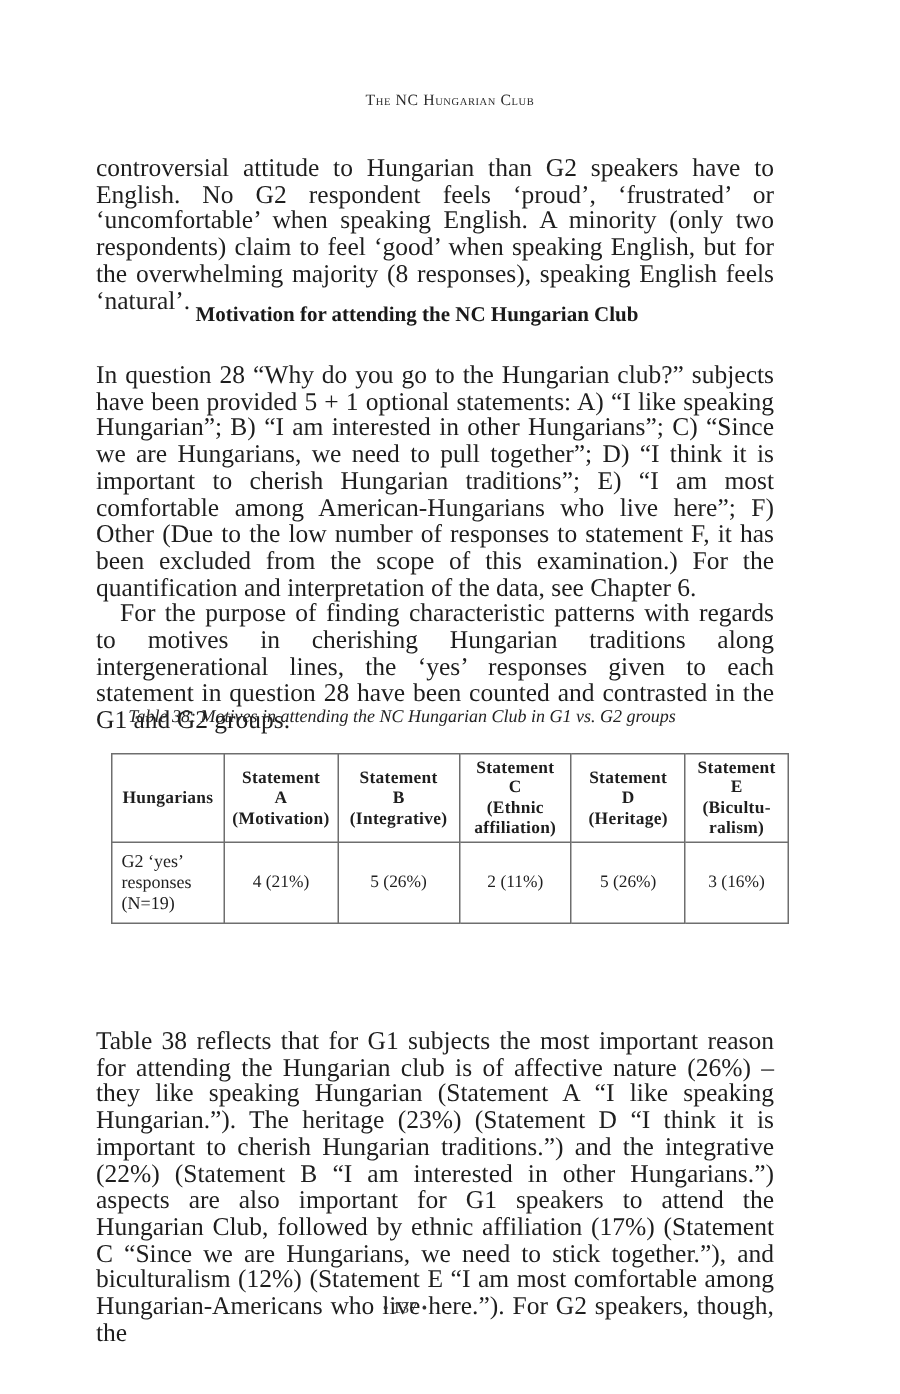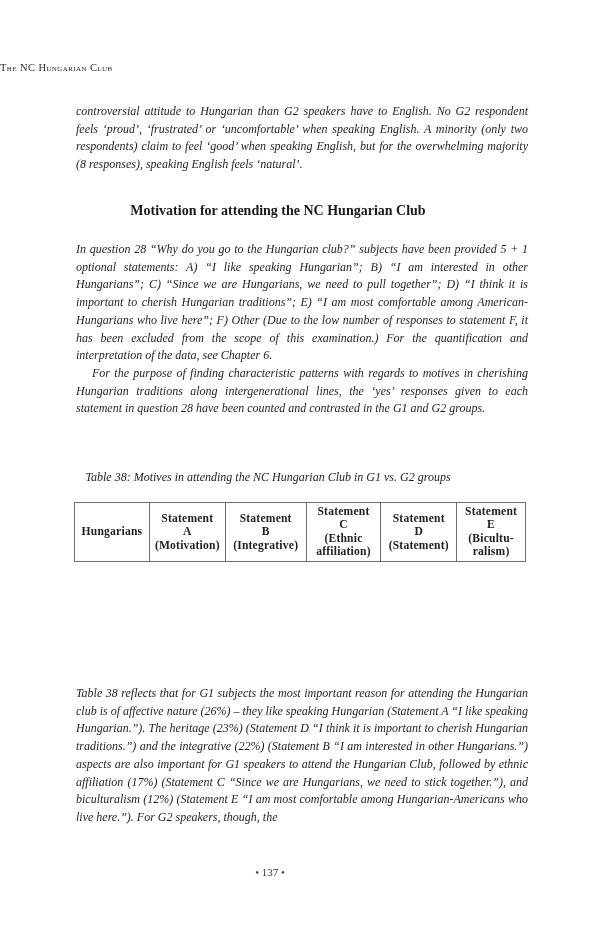--- a/index.html
+++ b/index.html
@@ -20,7 +20,7 @@
       top: 62px;
       left: 0;
       width: 600px;
-      text-align: left;
+      text-align: center;
       font-size: 10.5px;
       letter-spacing: 0.4px;
       font-variant: small-caps;

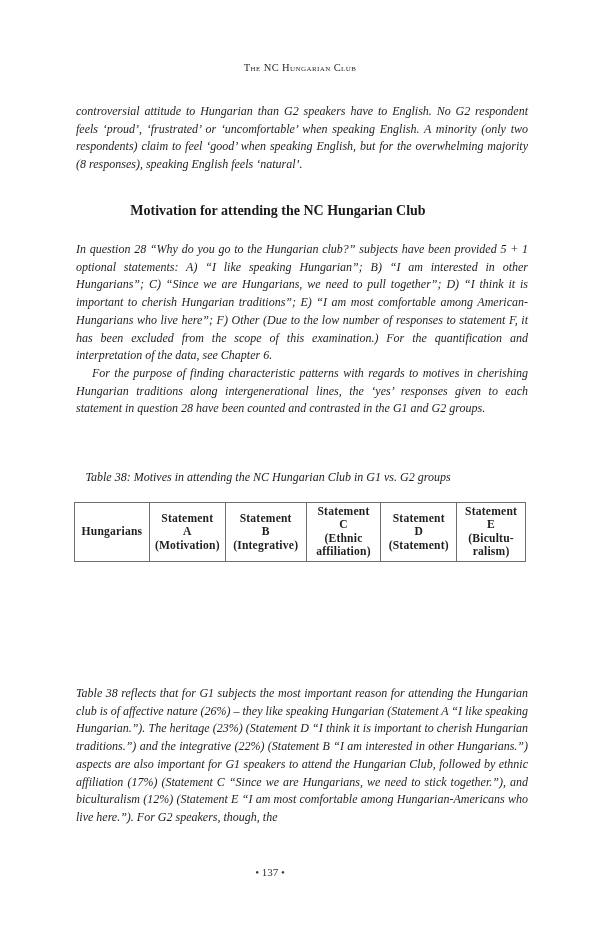--- a/index.html
+++ b/index.html
@@ -28,14 +28,13 @@
     }
     .text-block {
       position: absolute;
-      left: 76px;
+      left: 64px;
       width: 452px;
-      font-size: 12px;
+      font-size: 17px;
       line-height: 17.7px;
       text-align: justify;
       text-justify: inter-word;
       hyphens: none;
-      font-style: italic;
     }
     .text-block p {
       margin: 0;

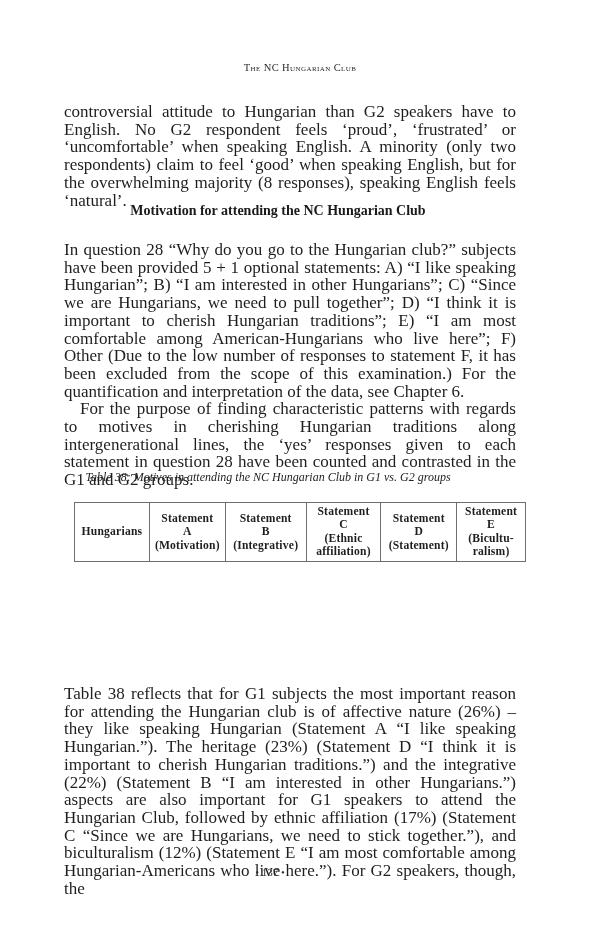--- a/index.html
+++ b/index.html
@@ -159,7 +159,7 @@
       <th>
         <span>Statement</span><br>
         <span>D</span><br>
-        <span>(Statement)</span>
+        <span>(Heritage)</span>
       </th>
       <th>
         <span>Statement</span><br>

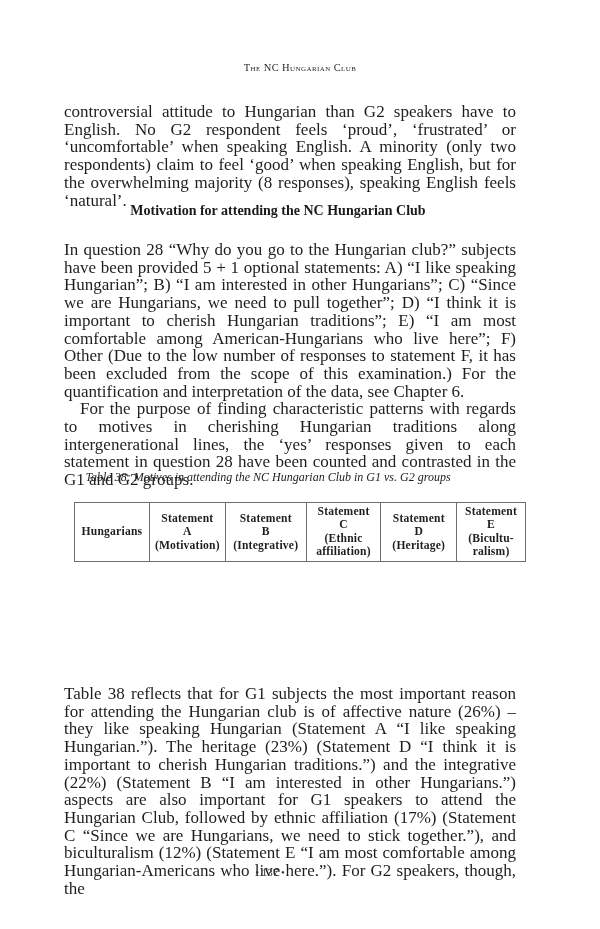--- a/index.html
+++ b/index.html
@@ -169,6 +169,14 @@
     </tr>
   </thead>
   <tbody>
+    <tr>
+      <td class="row-label">G2 ‘yes’ responses (N=19)</td>
+      <td>4 (21%)</td>
+      <td>5 (26%)</td>
+      <td>2 (11%)</td>
+      <td>5 (26%)</td>
+      <td>3 (16%)</td>
+    </tr>
   </tbody>
 </table>
 

